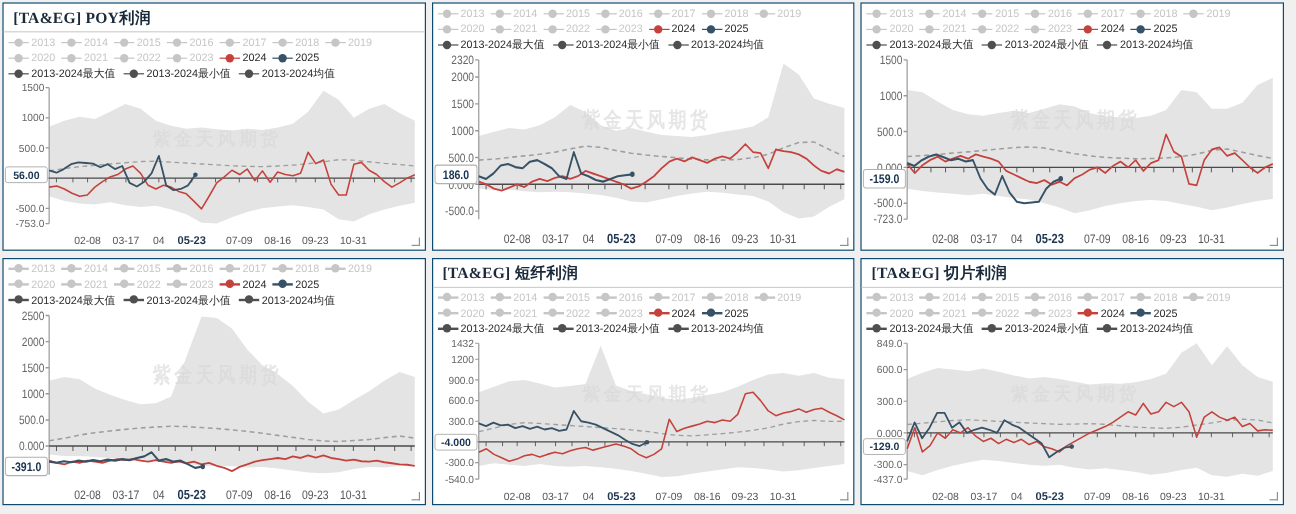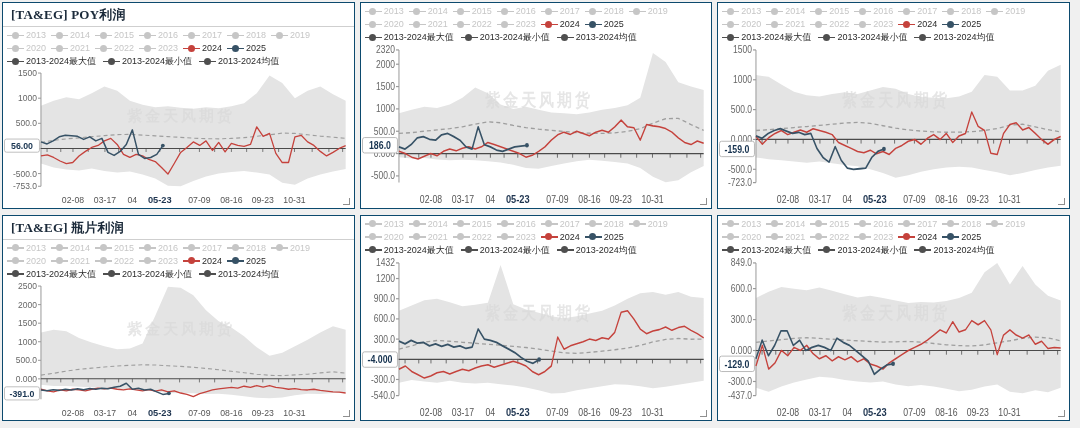--- a/index.html
+++ b/index.html
@@ -401,7 +401,6 @@
     <i class="grip"></i>
   </section>
   <section class="panel">
-    <header class="panel-title">[TA&amp;EG] 瓶片利润</header>
     <div class="legend">
         <span class="litem year">
           <span class="lmark" style="color: rgb(198, 198, 198);"></span>

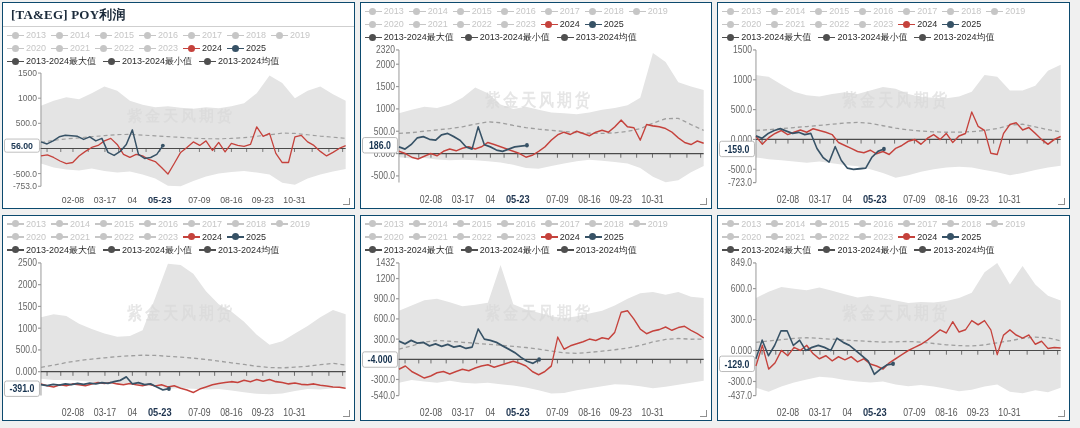--- a/index.html
+++ b/index.html
@@ -526,6 +526,7 @@
     <i class="grip"></i>
   </section>
   <section class="panel">
+    <header class="panel-title">[TA&amp;EG] 短纤利润</header>
     <div class="legend">
         <span class="litem year">
           <span class="lmark" style="color: rgb(198, 198, 198);"></span>

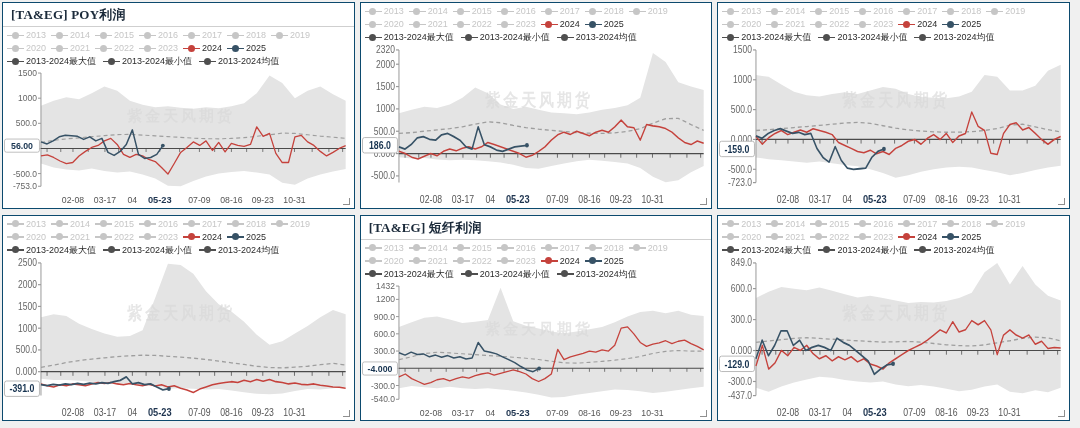--- a/index.html
+++ b/index.html
@@ -656,6 +656,7 @@
     <i class="grip"></i>
   </section>
   <section class="panel">
+    <header class="panel-title">[TA&amp;EG] 切片利润</header>
     <div class="legend">
         <span class="litem year">
           <span class="lmark" style="color: rgb(198, 198, 198);"></span>

